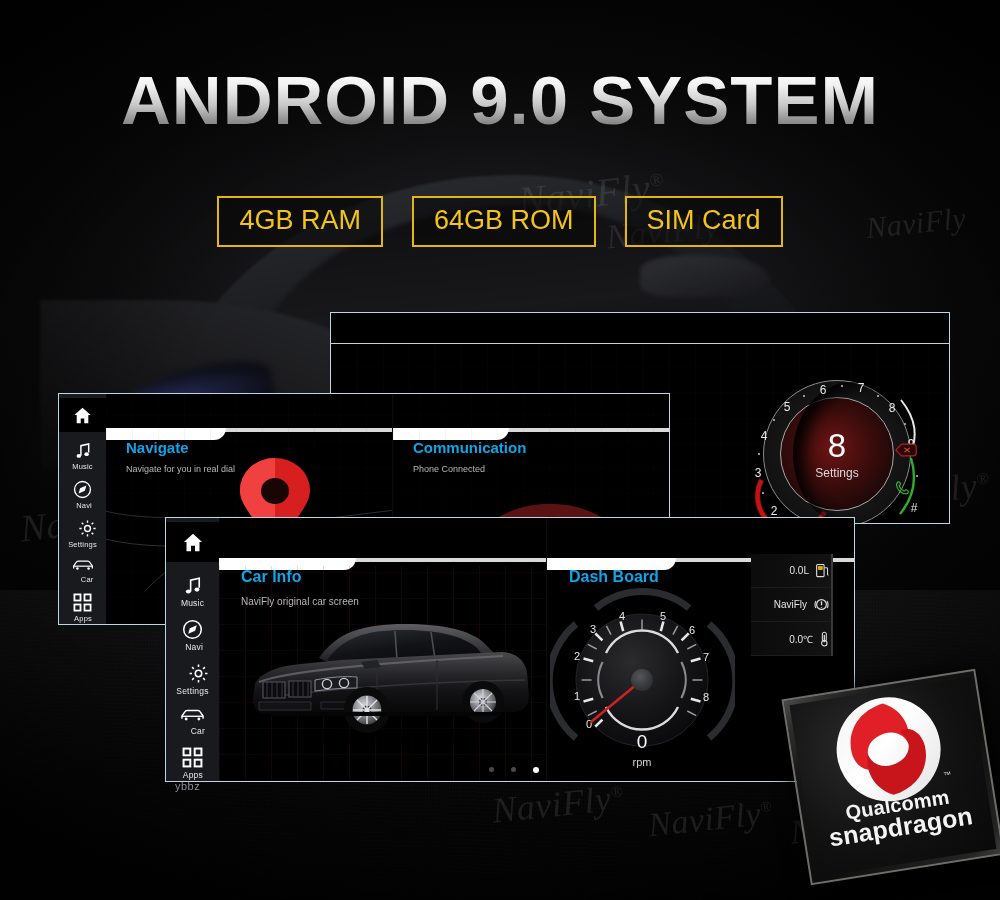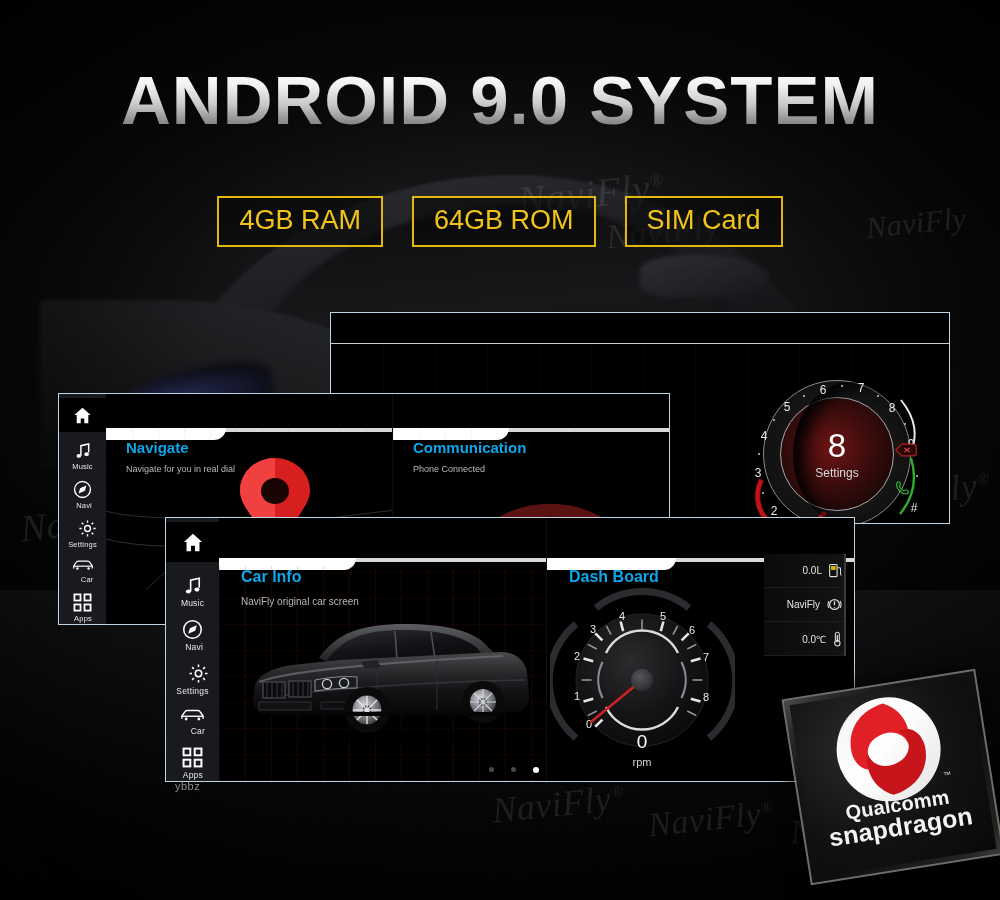--- a/index.html
+++ b/index.html
@@ -747,7 +747,7 @@
         </svg>
       </div>
 
-      <div class="side-readouts" style="top:36px; right:8px; width:82px;text-align:right;">
+      <div class="side-readouts" style="top:36px; right:21px; width:82px;text-align:right;">
         <div class="ro-row">
           <span class="ro-val">0.0L</span>
           <span>

